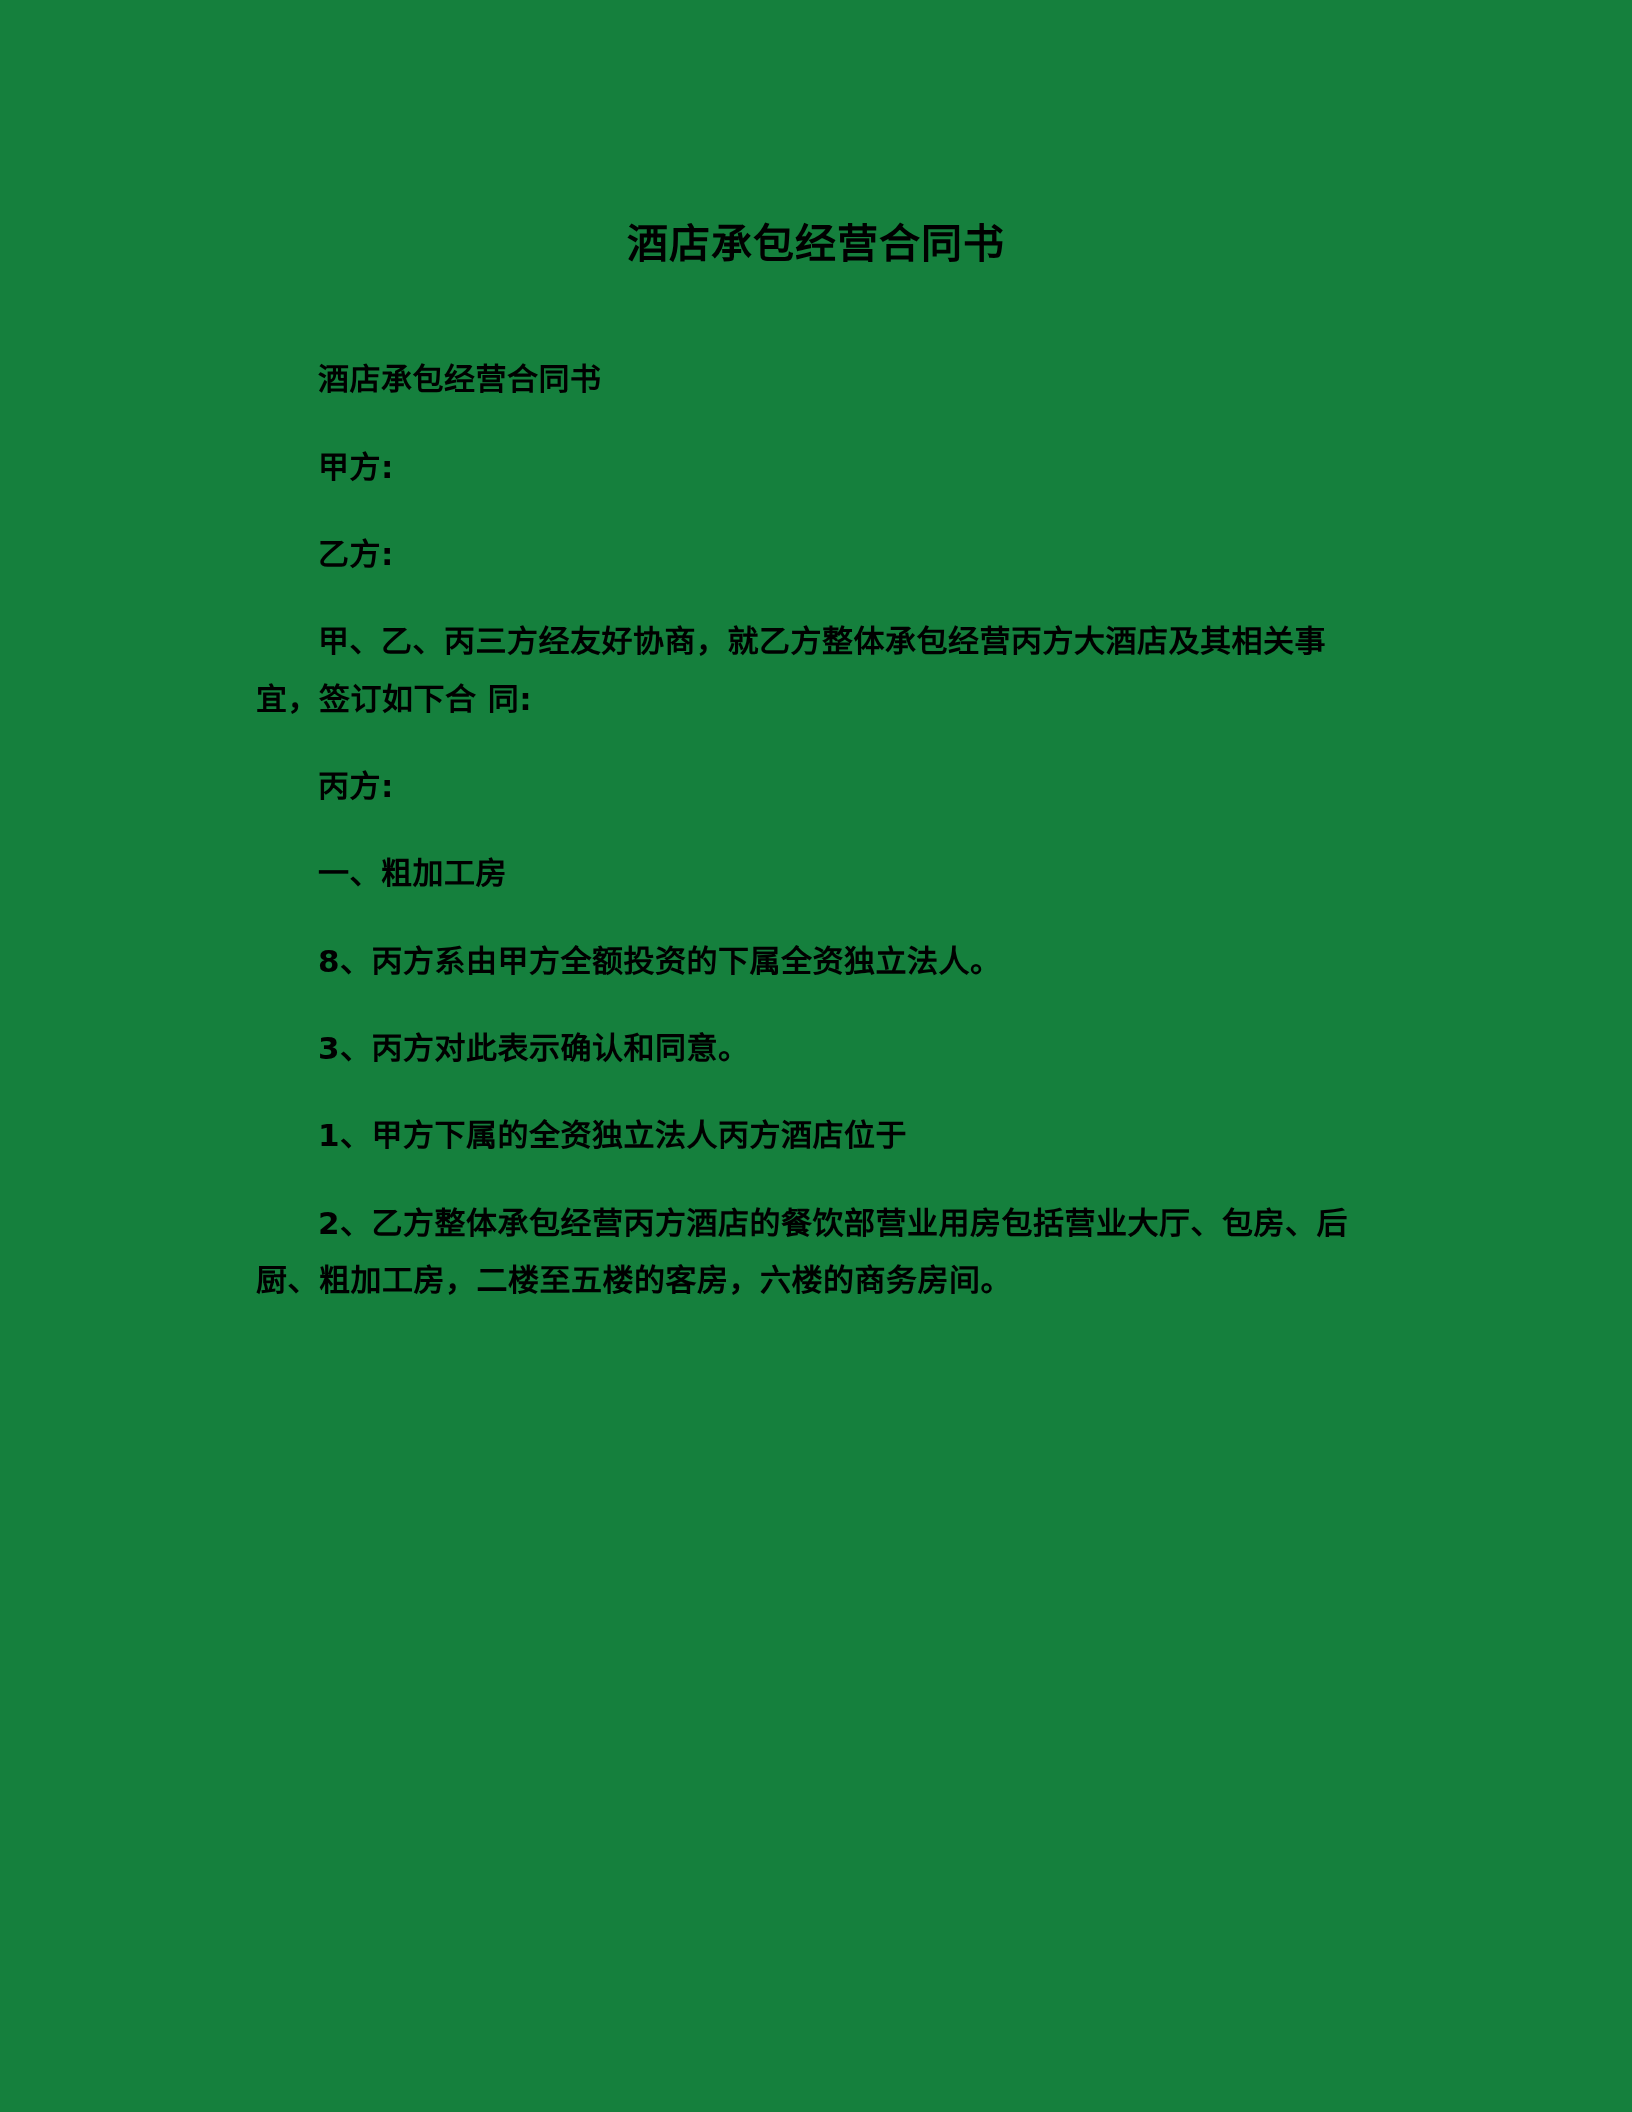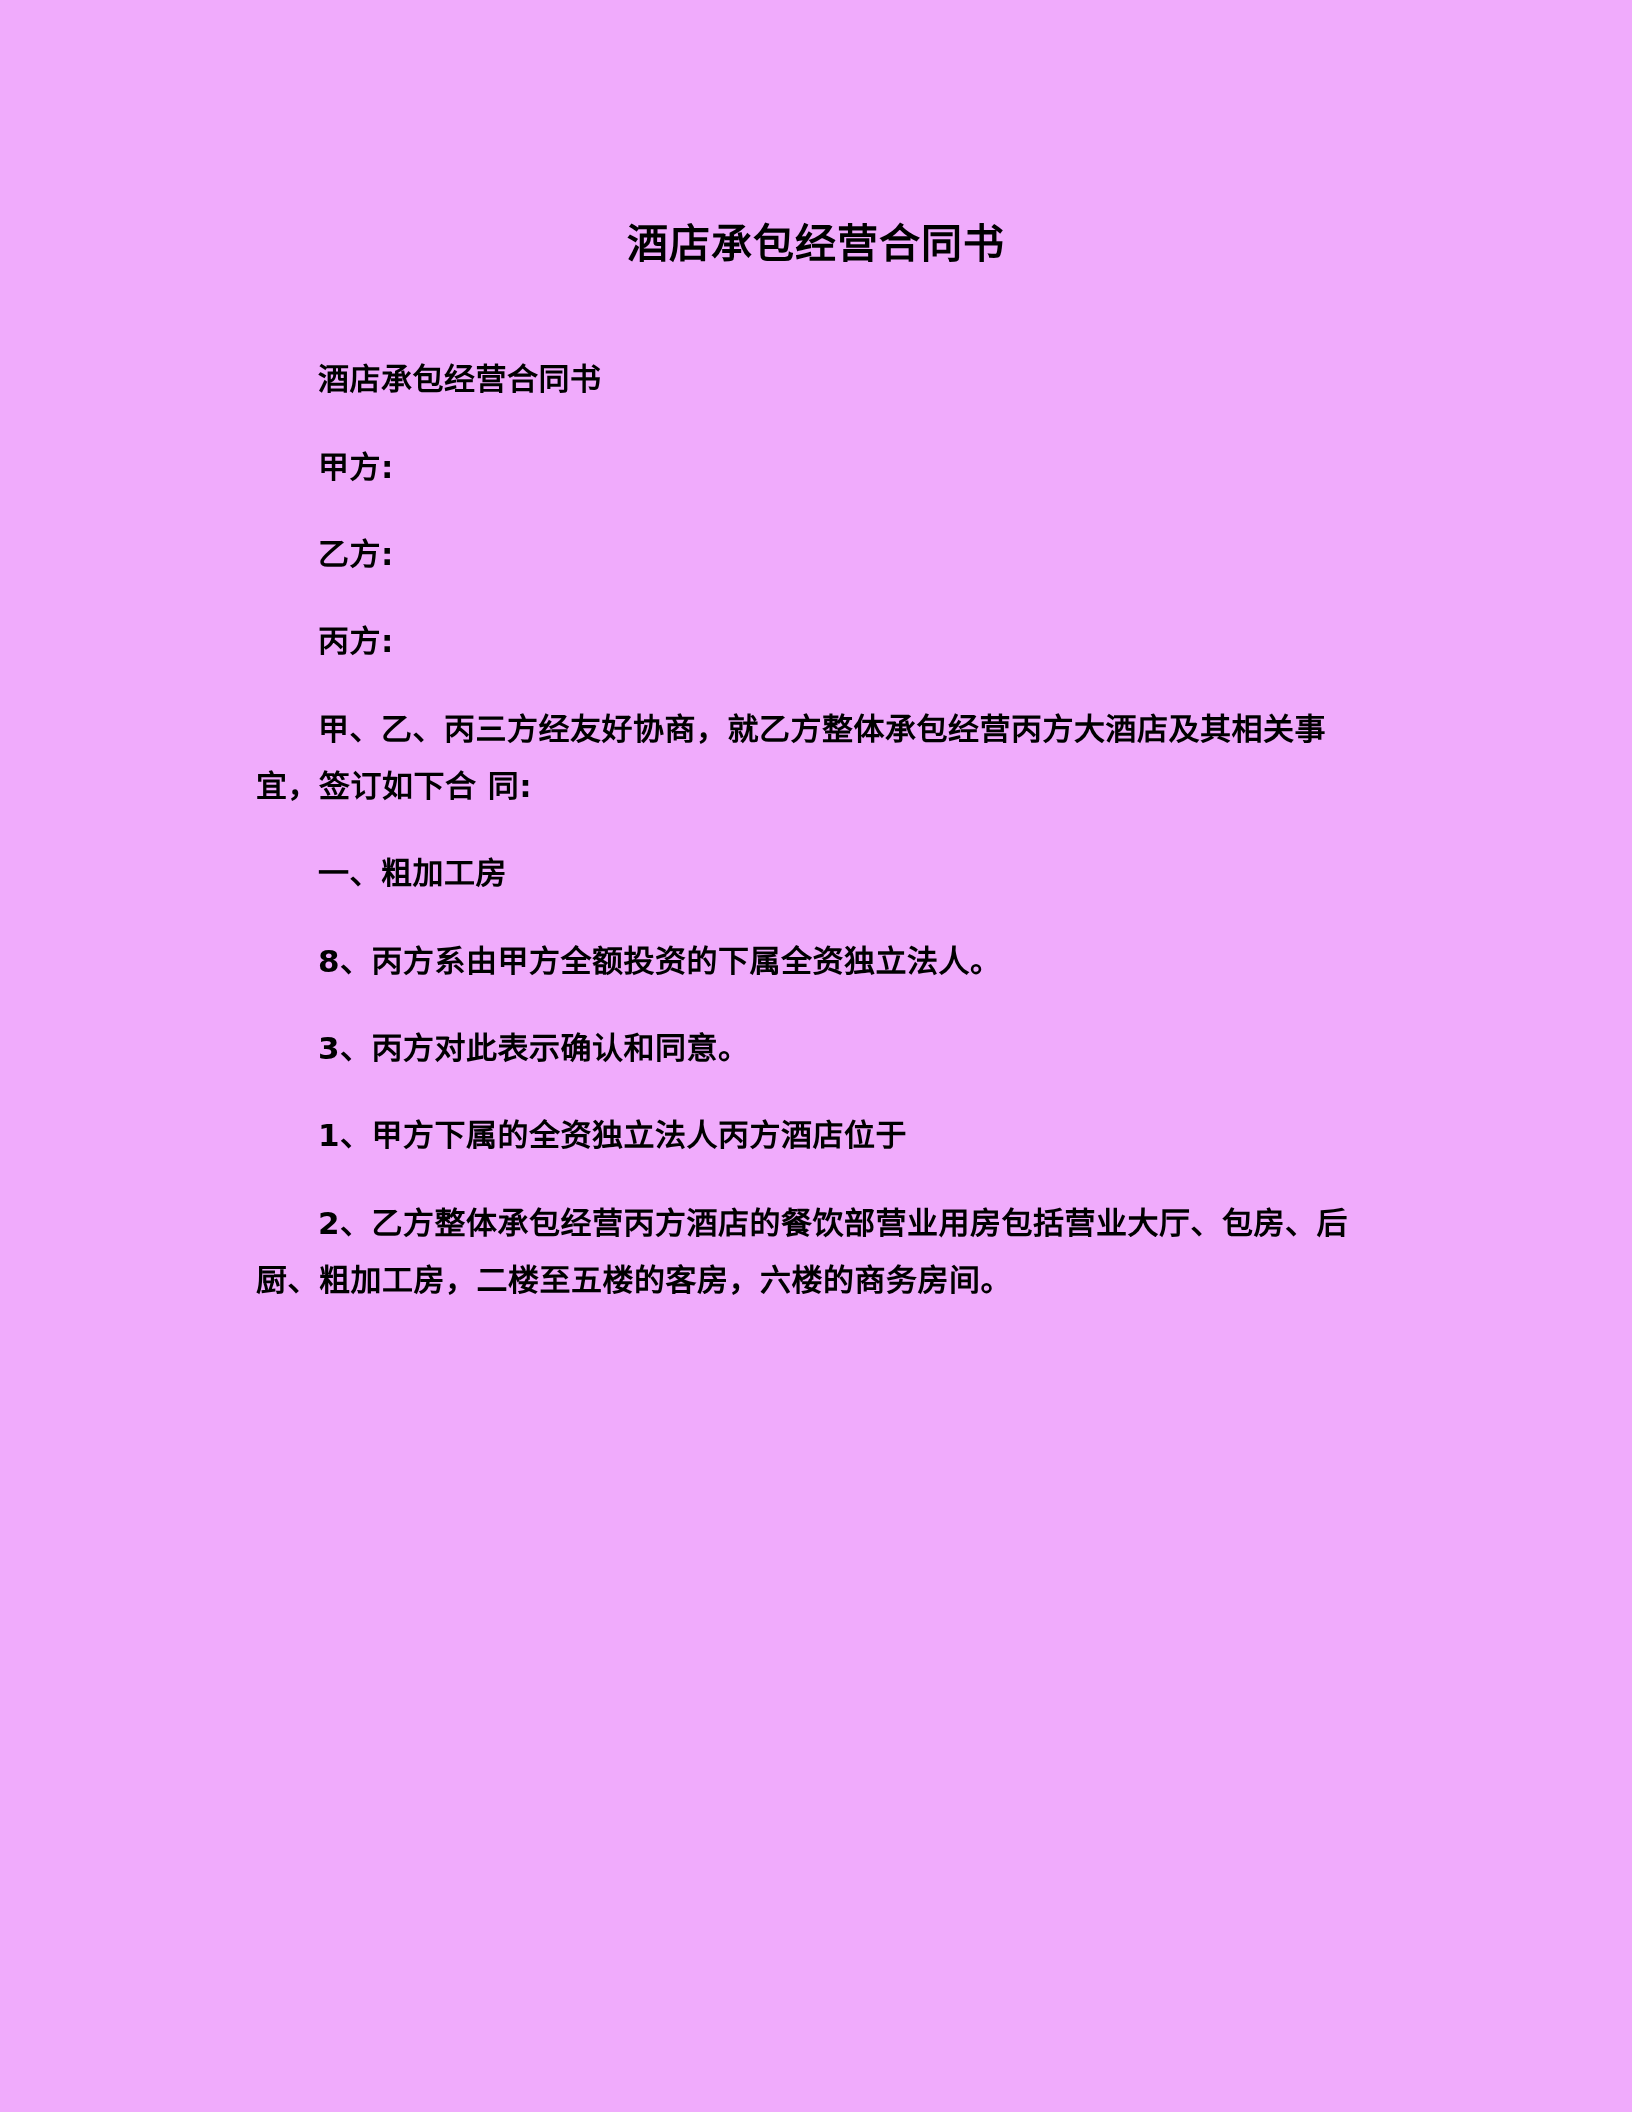--- a/index.html
+++ b/index.html
@@ -20,7 +20,7 @@
     height: 2112px;
     padding: 0;
     position: relative;
-    background: #f0abfc;
+    background: #15803d;
   }
   .doc-title {
     font-size: 41px;

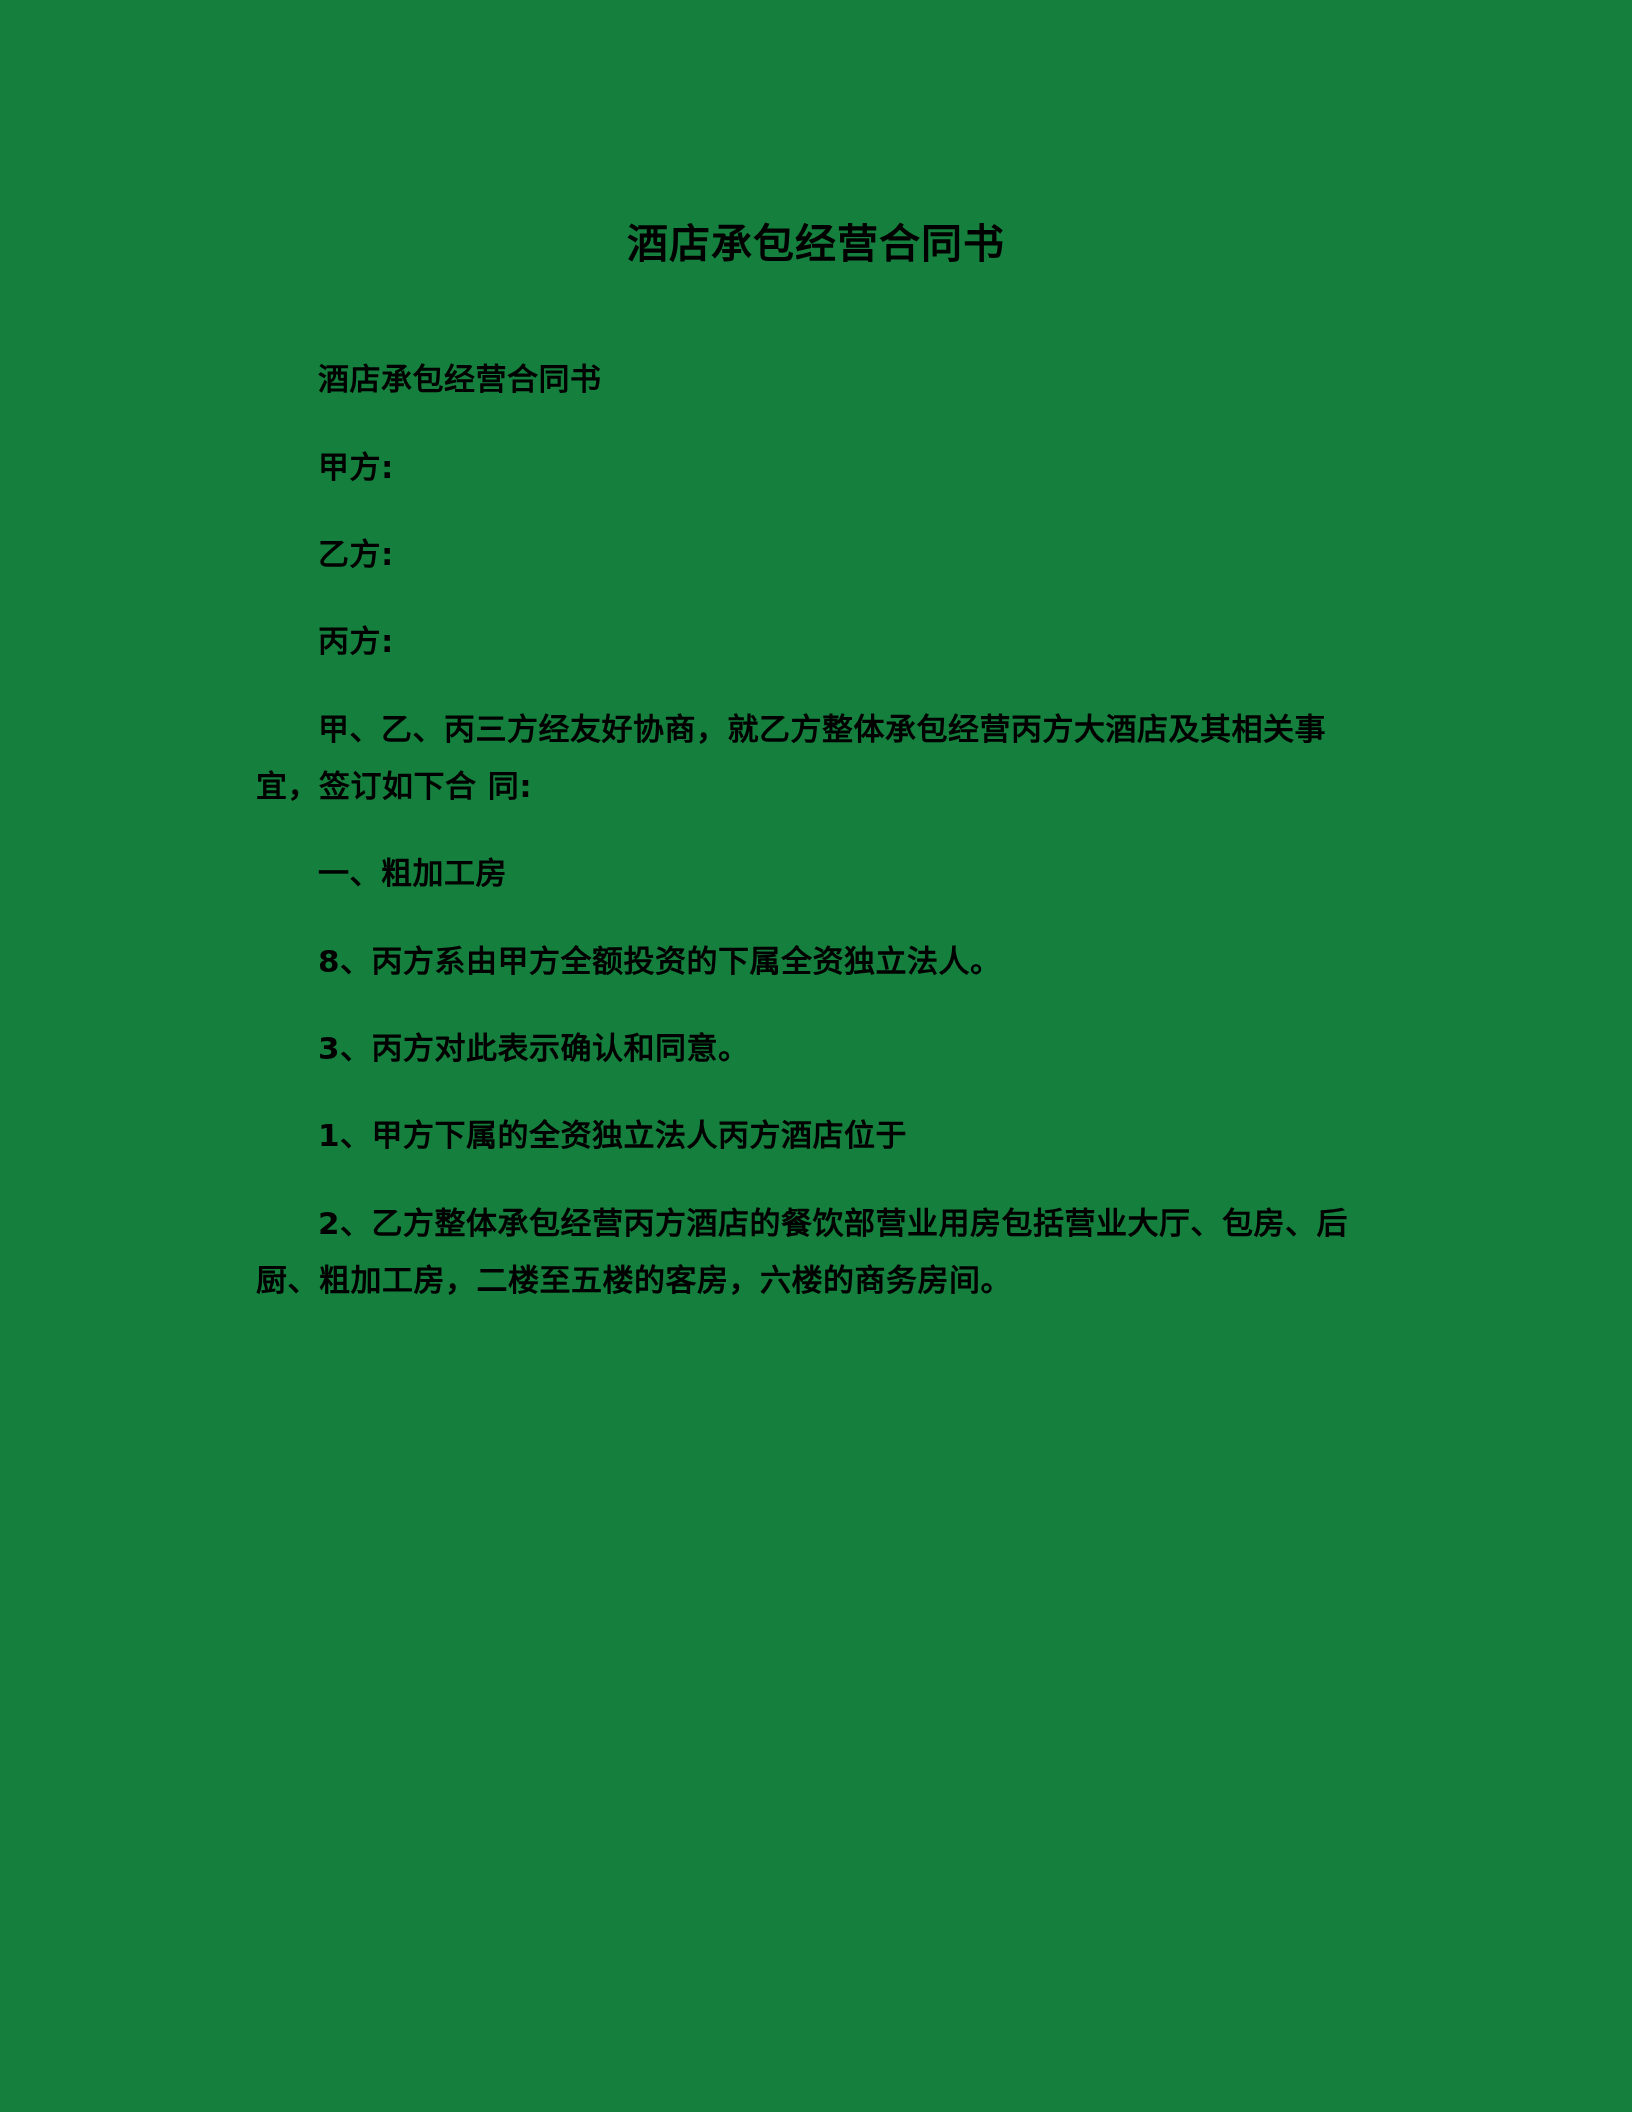--- a/index.html
+++ b/index.html
@@ -57,8 +57,8 @@
     <p class="para">酒店承包经营合同书</p>
     <p class="para">甲方:</p>
     <p class="para">乙方:</p>
+    <p class="para">甲、乙、丙三方经友好协商，就乙方整体承包经营丙方大酒店及其相关事宜，签订如下合 同:</p>
     <p class="para">丙方:</p>
-    <p class="para">甲、乙、丙三方经友好协商，就乙方整体承包经营丙方大酒店及其相关事宜，签订如下合 同:</p>
     <p class="para">一、粗加工房</p>
     <p class="para">8、丙方系由甲方全额投资的下属全资独立法人。</p>
     <p class="para">3、丙方对此表示确认和同意。</p>

